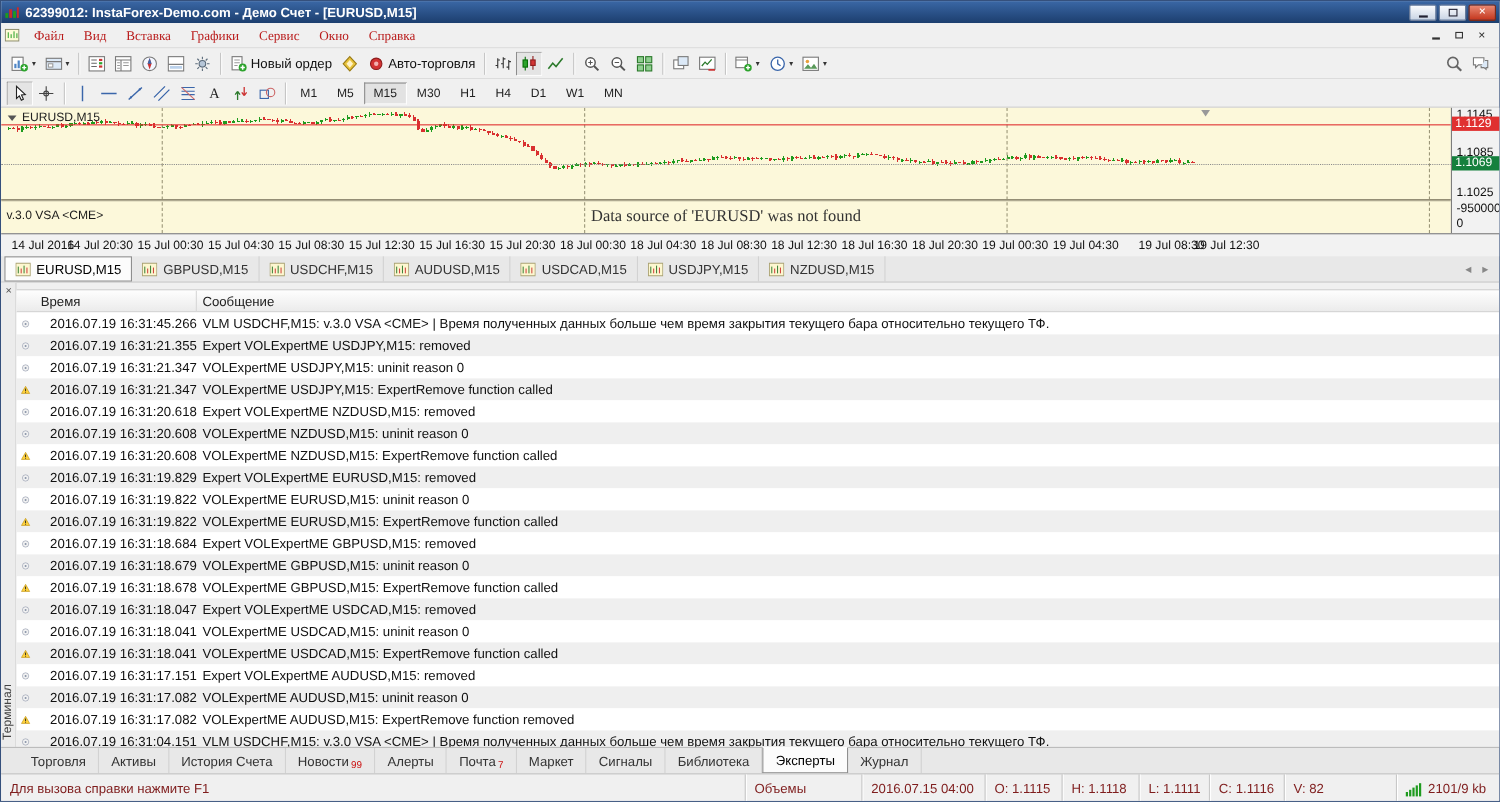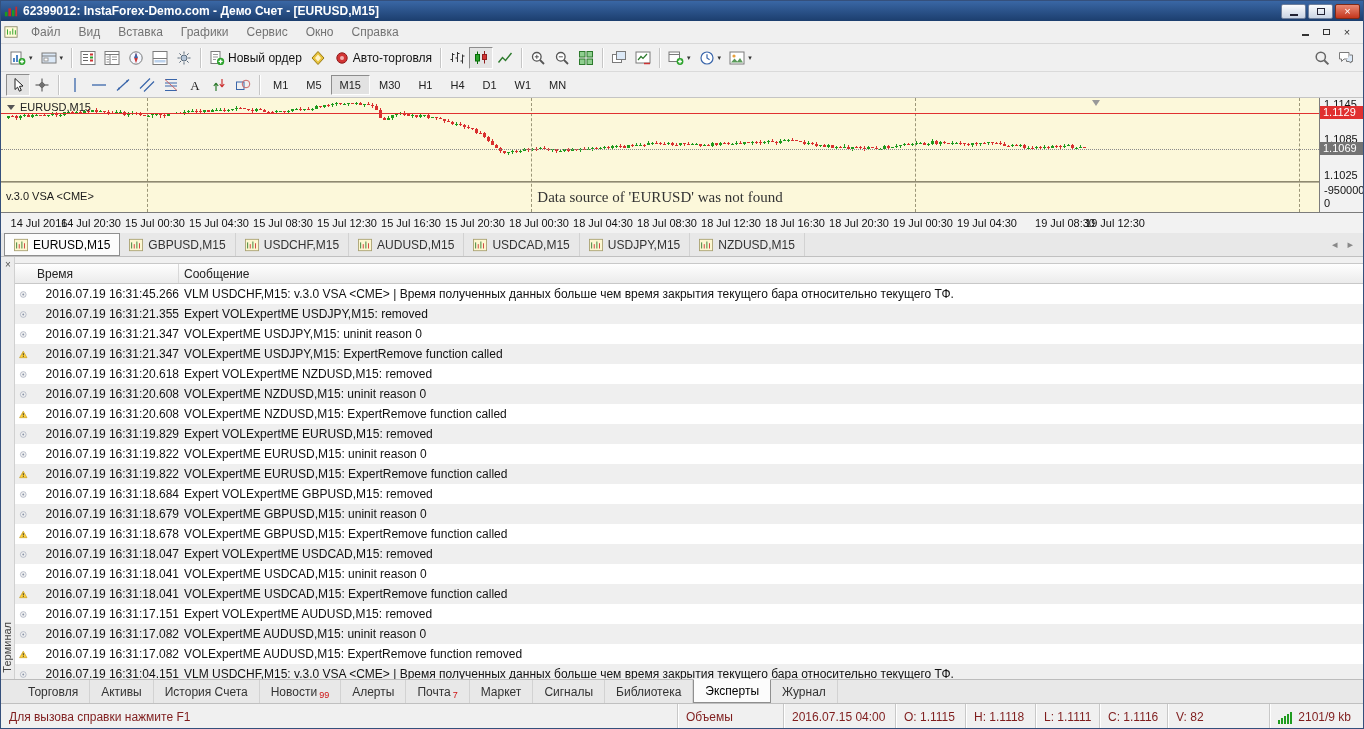--- a/index.html
+++ b/index.html
@@ -21,7 +21,7 @@
 
 .menubar{position:absolute;left:0;top:20px;width:100%;height:23px;background:#f0f0f0;border-bottom:1px solid #d8d8d8;display:flex;align-items:center;padding:0 3px;}
 .menu-items{display:flex;align-items:center;}
-.menu-item{padding:4px 9px;color:#737373;}
+.menu-item{padding:4px 9px;color:#b91c1c;font-family:Liberation Serif, serif;}
 .child-controls{margin-left:auto;display:flex;gap:3px;padding-right:4px;}
 .childbtn{width:18px;height:15px;display:flex;align-items:center;justify-content:center;color:#333;font-size:11px;line-height:1;}
 .childbtn .g-min{background:#333;margin-top:6px;width:7px;}

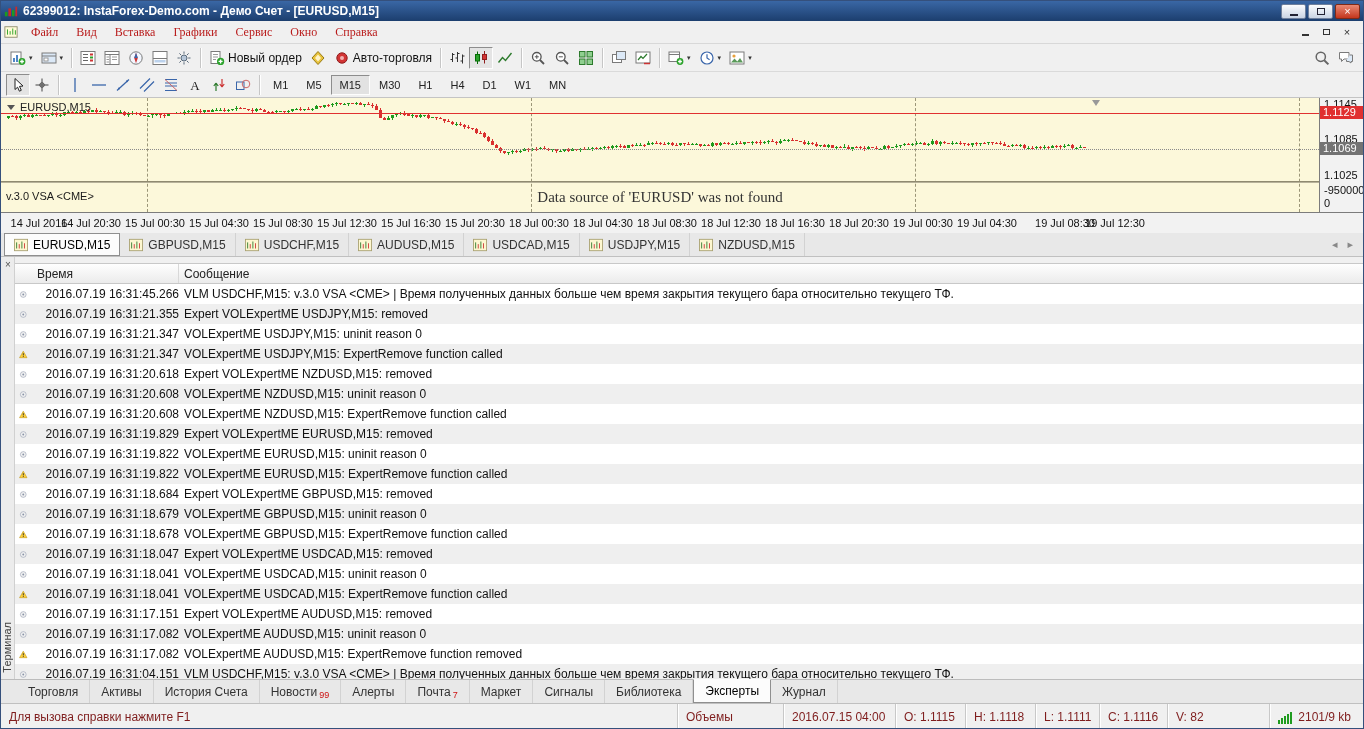--- a/index.html
+++ b/index.html
@@ -58,7 +58,7 @@
 .pa-label{position:absolute;left:4px;color:#111;}
 .pa-badge{position:absolute;left:0;width:100%;height:13px;line-height:13px;padding-left:3px;color:#fff;font-size:11px;z-index:2;}
 .pa-badge.ask{background:#e03030;}
-.pa-badge.bid{background:#737373;}
+.pa-badge.bid{background:#15803d;}
 .time-axis{position:absolute;left:0;top:114px;width:100%;height:21px;background:#f2f2f2;border-top:1px solid #7c7c7c;}
 .ta-tick{position:absolute;top:4px;transform:translateX(-50%);font-size:11px;color:#111;white-space:nowrap;}
 

